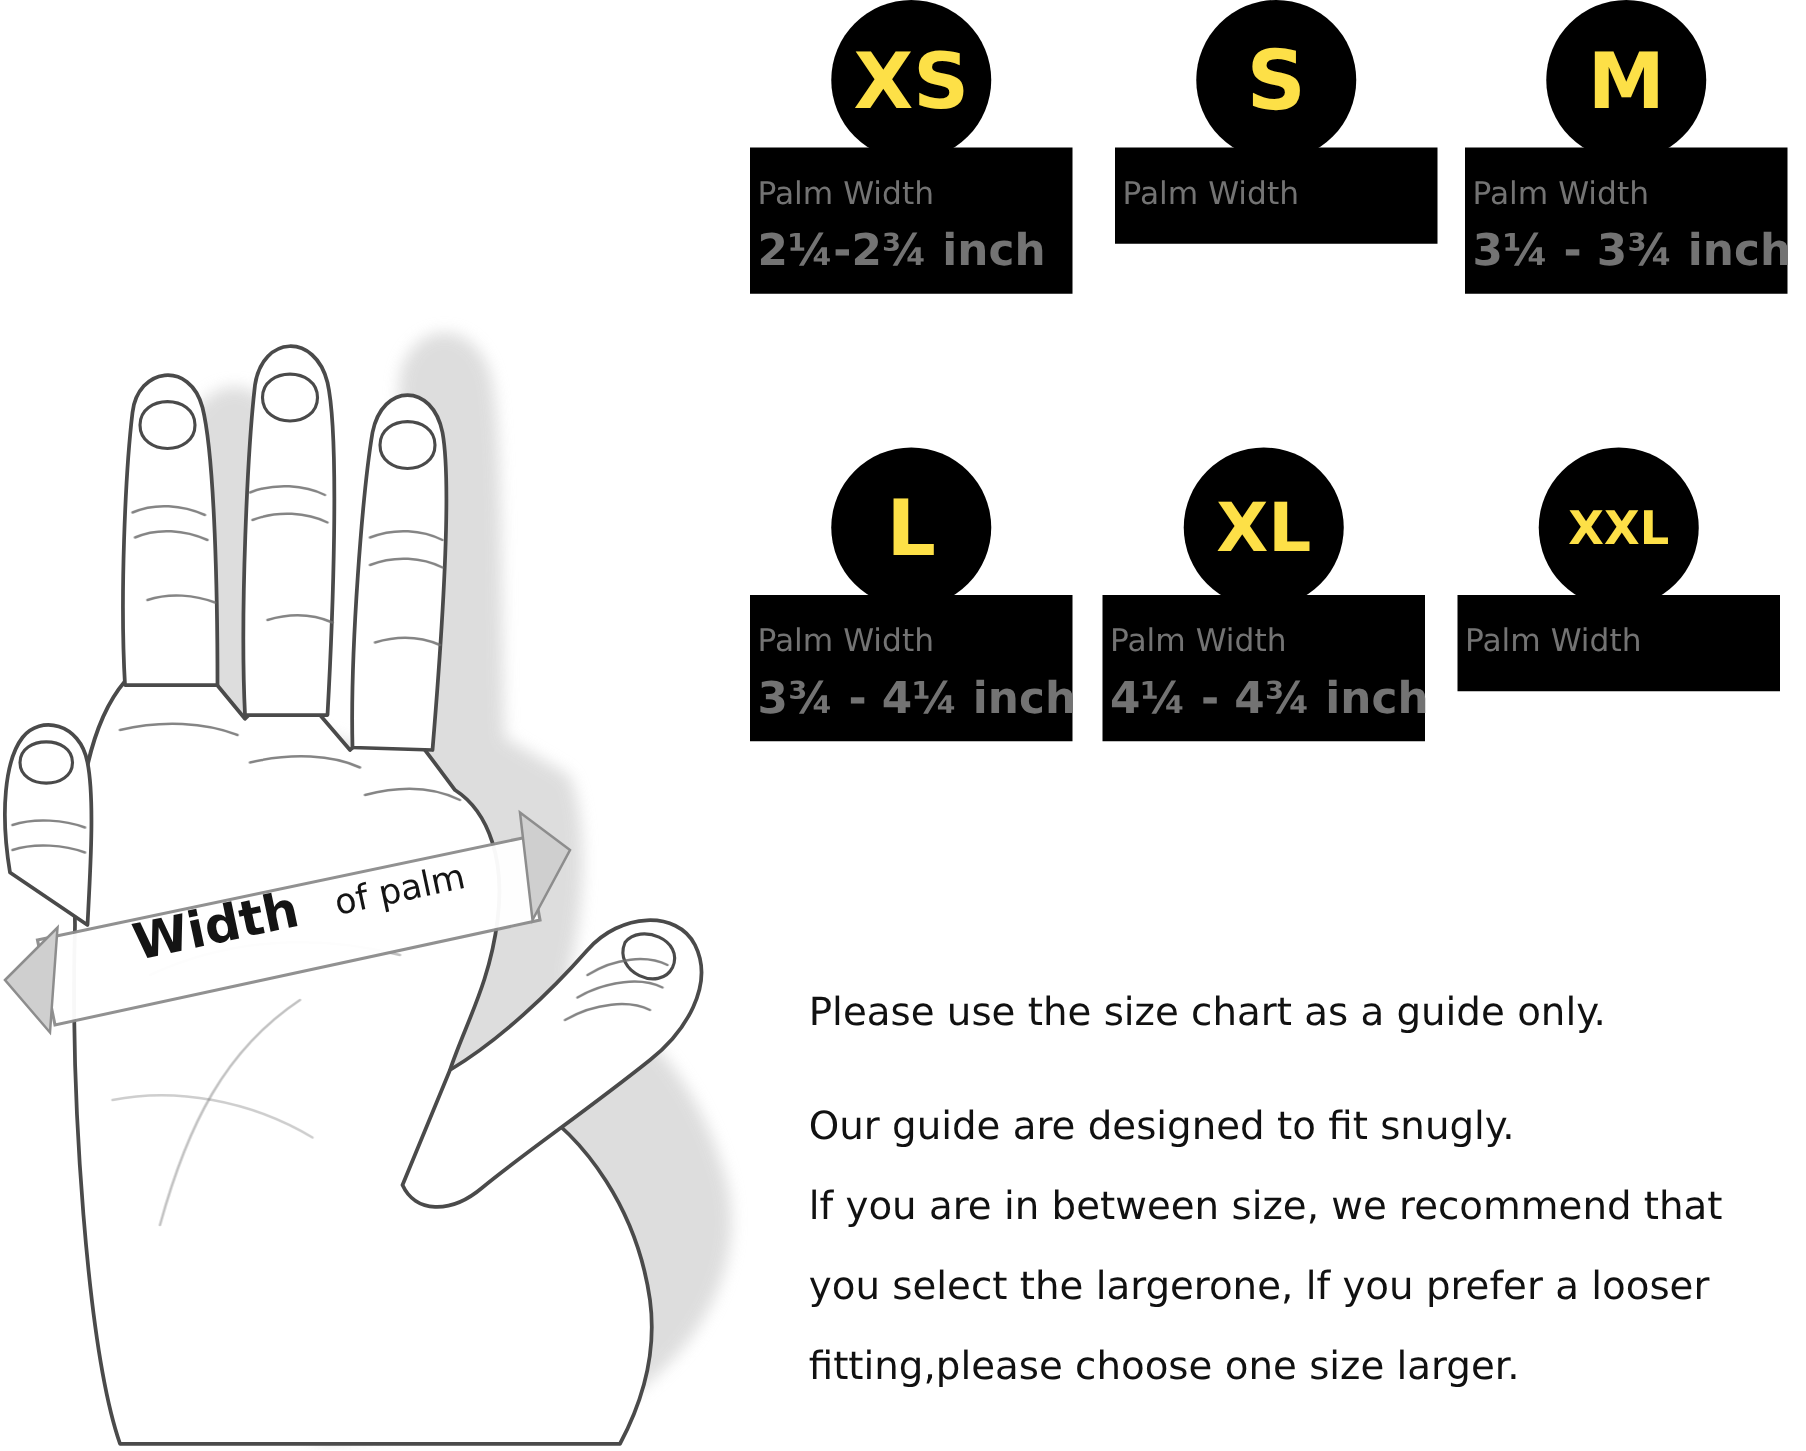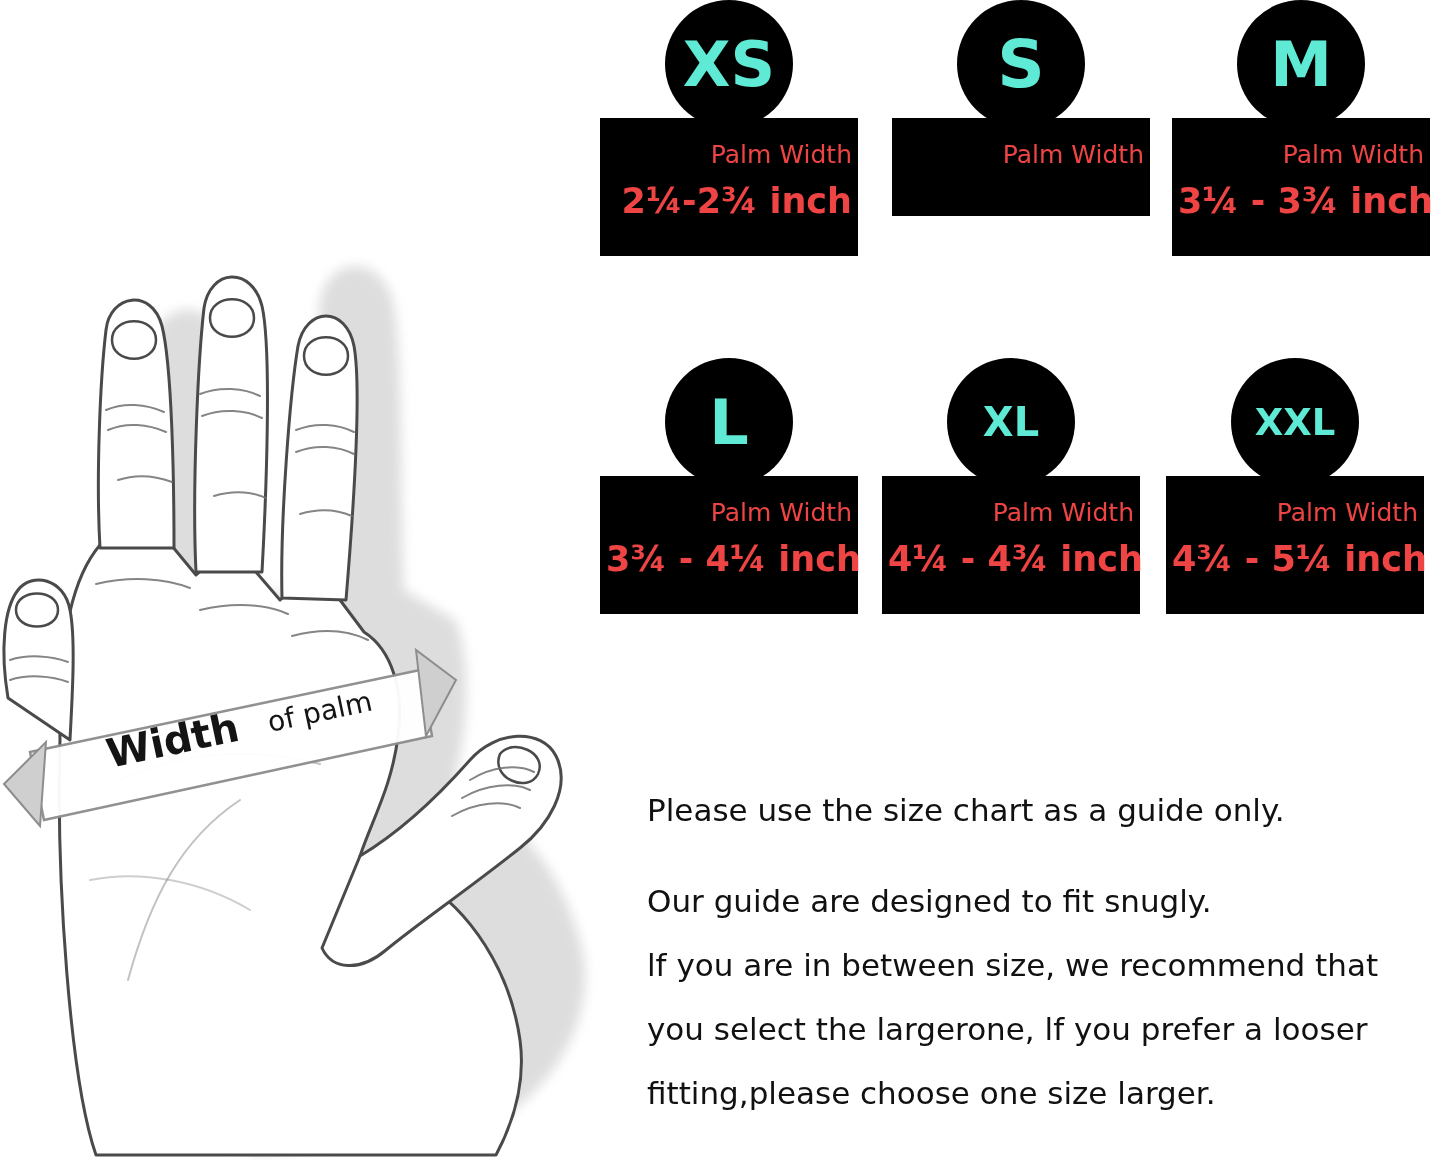--- a/index.html
+++ b/index.html
@@ -48,7 +48,7 @@
     height: 128px;
     border-radius: 50%;
     background: #000000;
-    color: #5eead4;
+    color: #fde047;
     display: flex;
     align-items: center;
     justify-content: center;

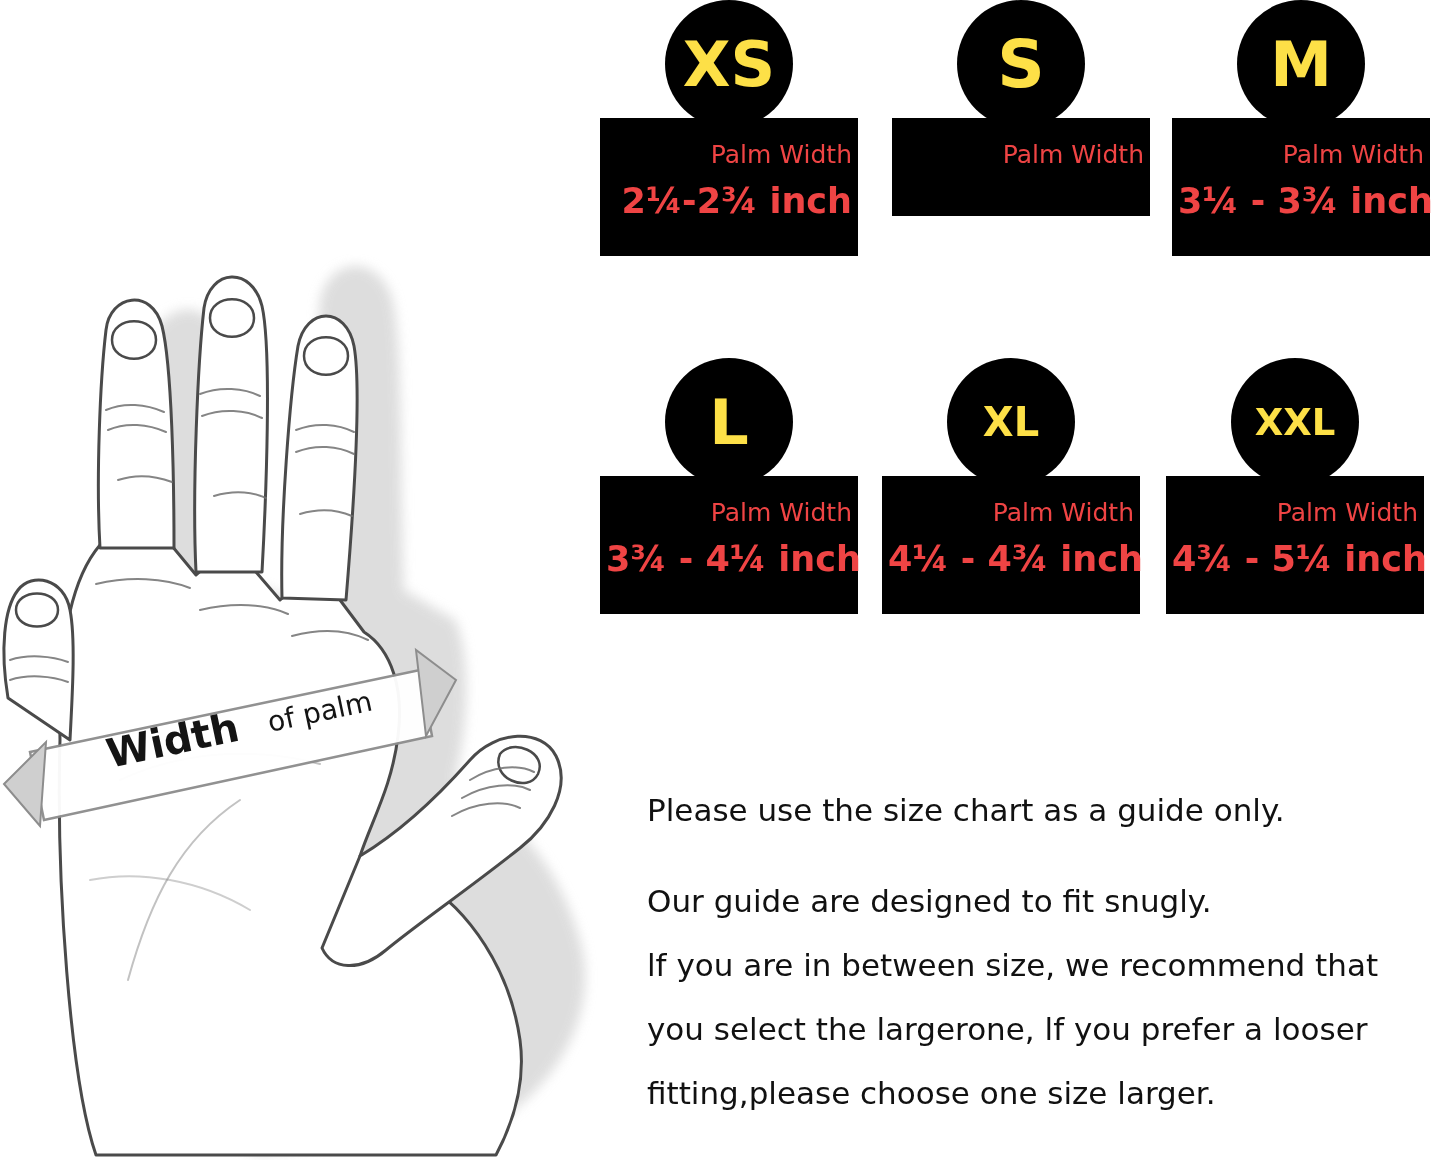--- a/index.html
+++ b/index.html
@@ -67,10 +67,10 @@
 
   .info-box {
     background: #000000;
-    color: #ef4444;
+    color: #737373;
     margin-top: -10px;
-    padding: 22px 6px 35px 6px;
-    text-align: right;
+    padding: 22px 6px 14px 6px;
+    text-align: left;
     position: relative;
     z-index: 1;
   }

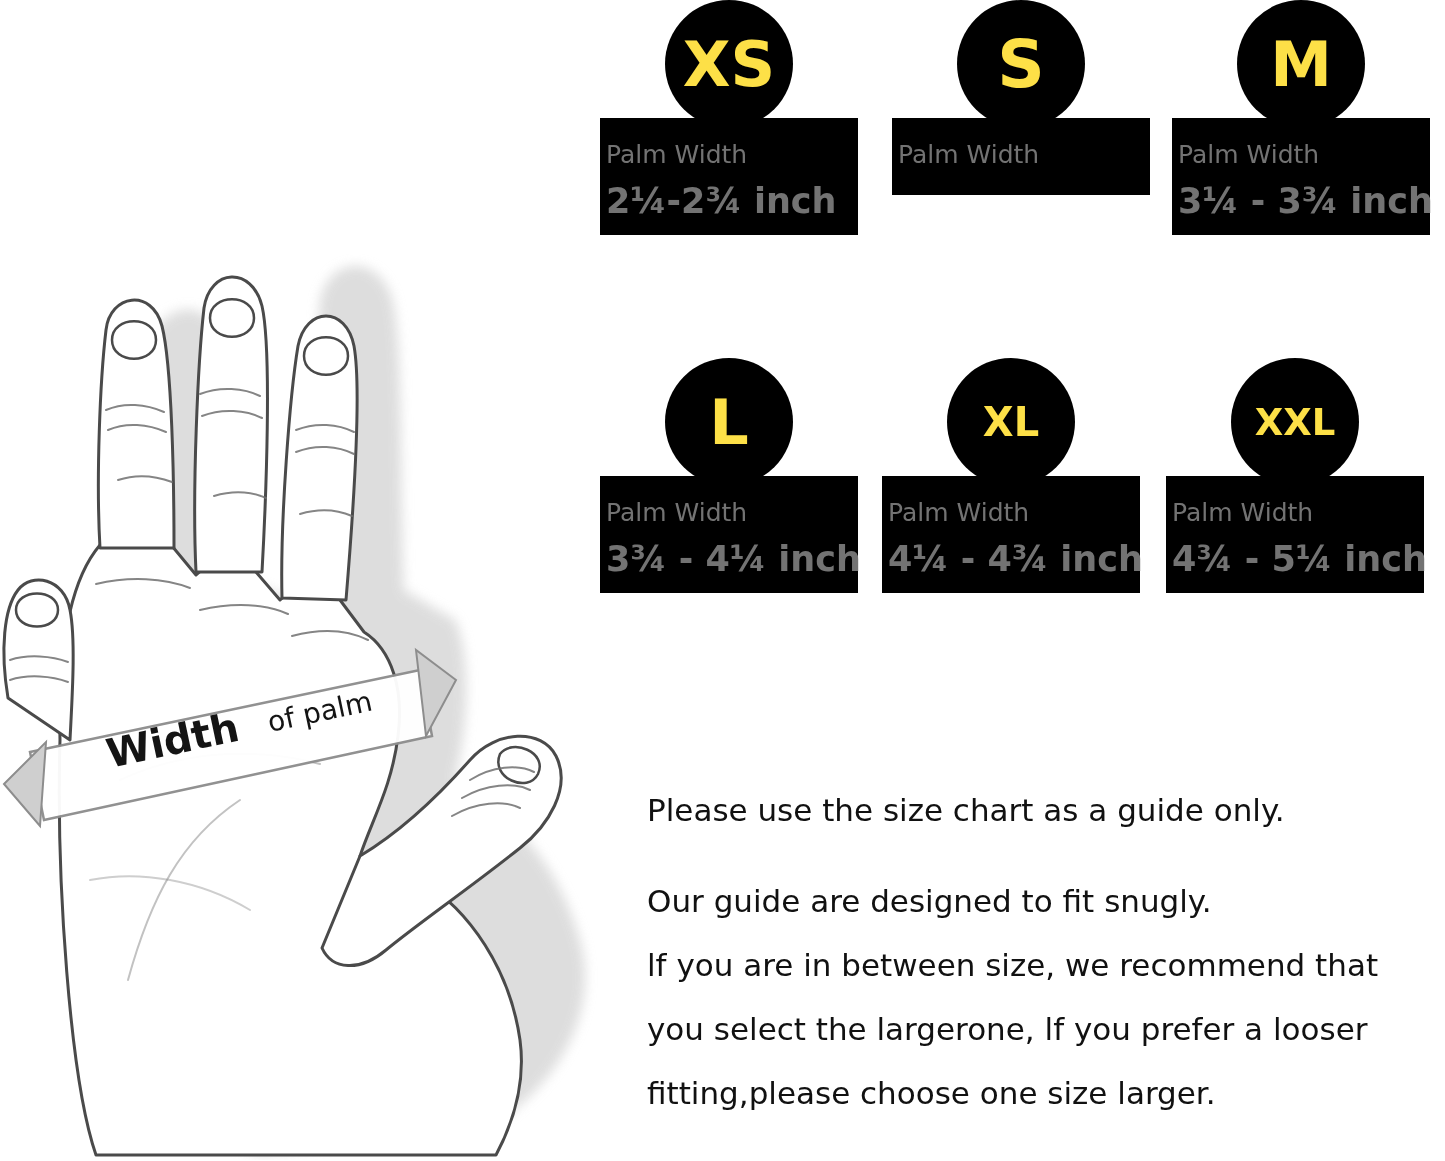--- a/index.html
+++ b/index.html
@@ -62,7 +62,7 @@
   .badge.sz-S   { font-size: 66px; }
   .badge.sz-M   { font-size: 62px; }
   .badge.sz-L   { font-size: 62px; }
-  .badge.sz-XL  { font-size: 40px; }
+  .badge.sz-XL  { font-size: 54px; }
   .badge.sz-XXL { font-size: 37px; }
 
   .info-box {

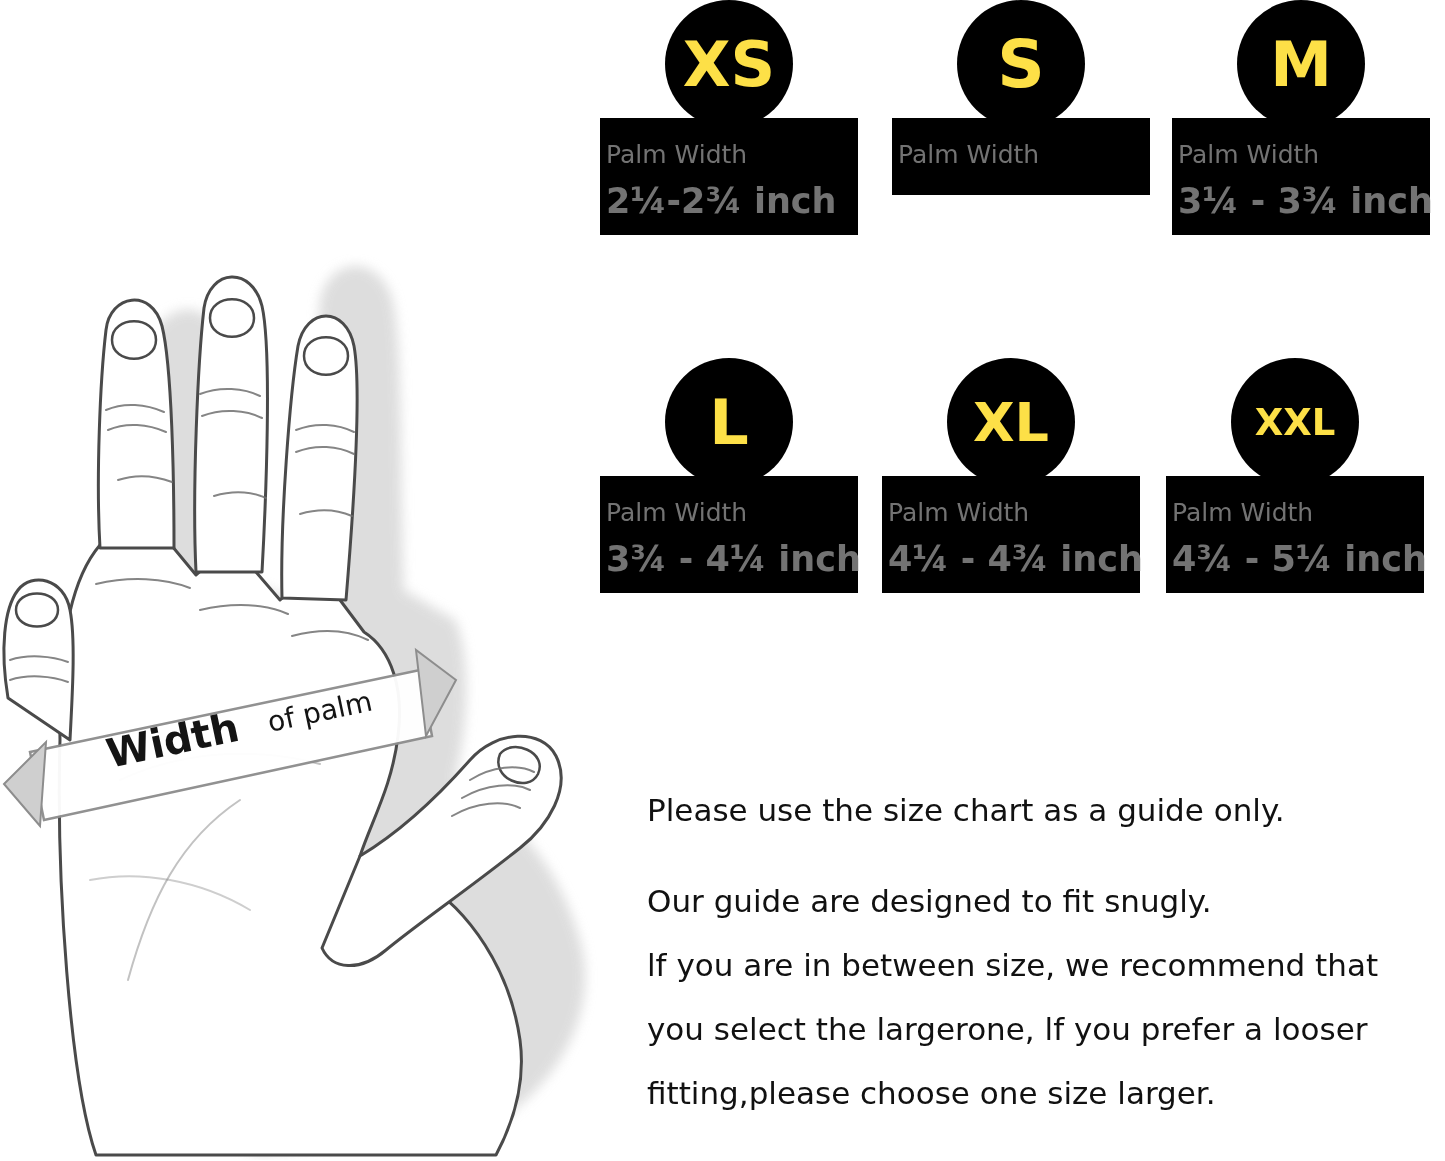--- a/index.html
+++ b/index.html
@@ -265,7 +265,6 @@
     <div class="badge sz-XXL">XXL</div>
     <div class="info-box">
       <div class="info-title">Palm Width</div>
-      <div class="info-value">4¾ - 5¼ inch</div>
     </div>
   </div>
 

